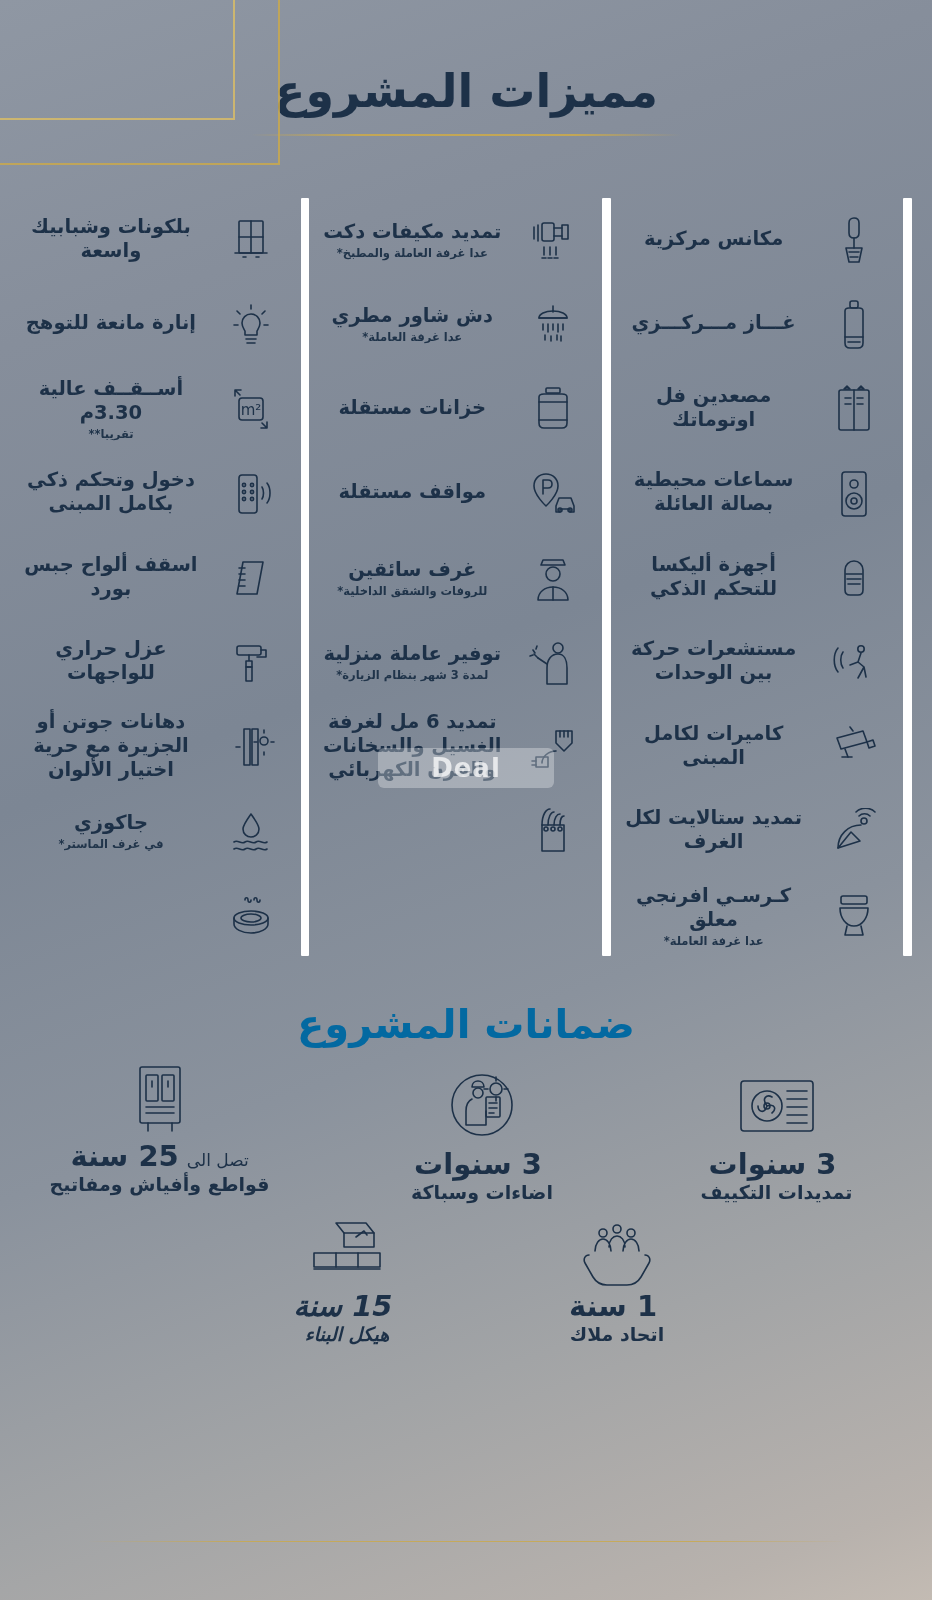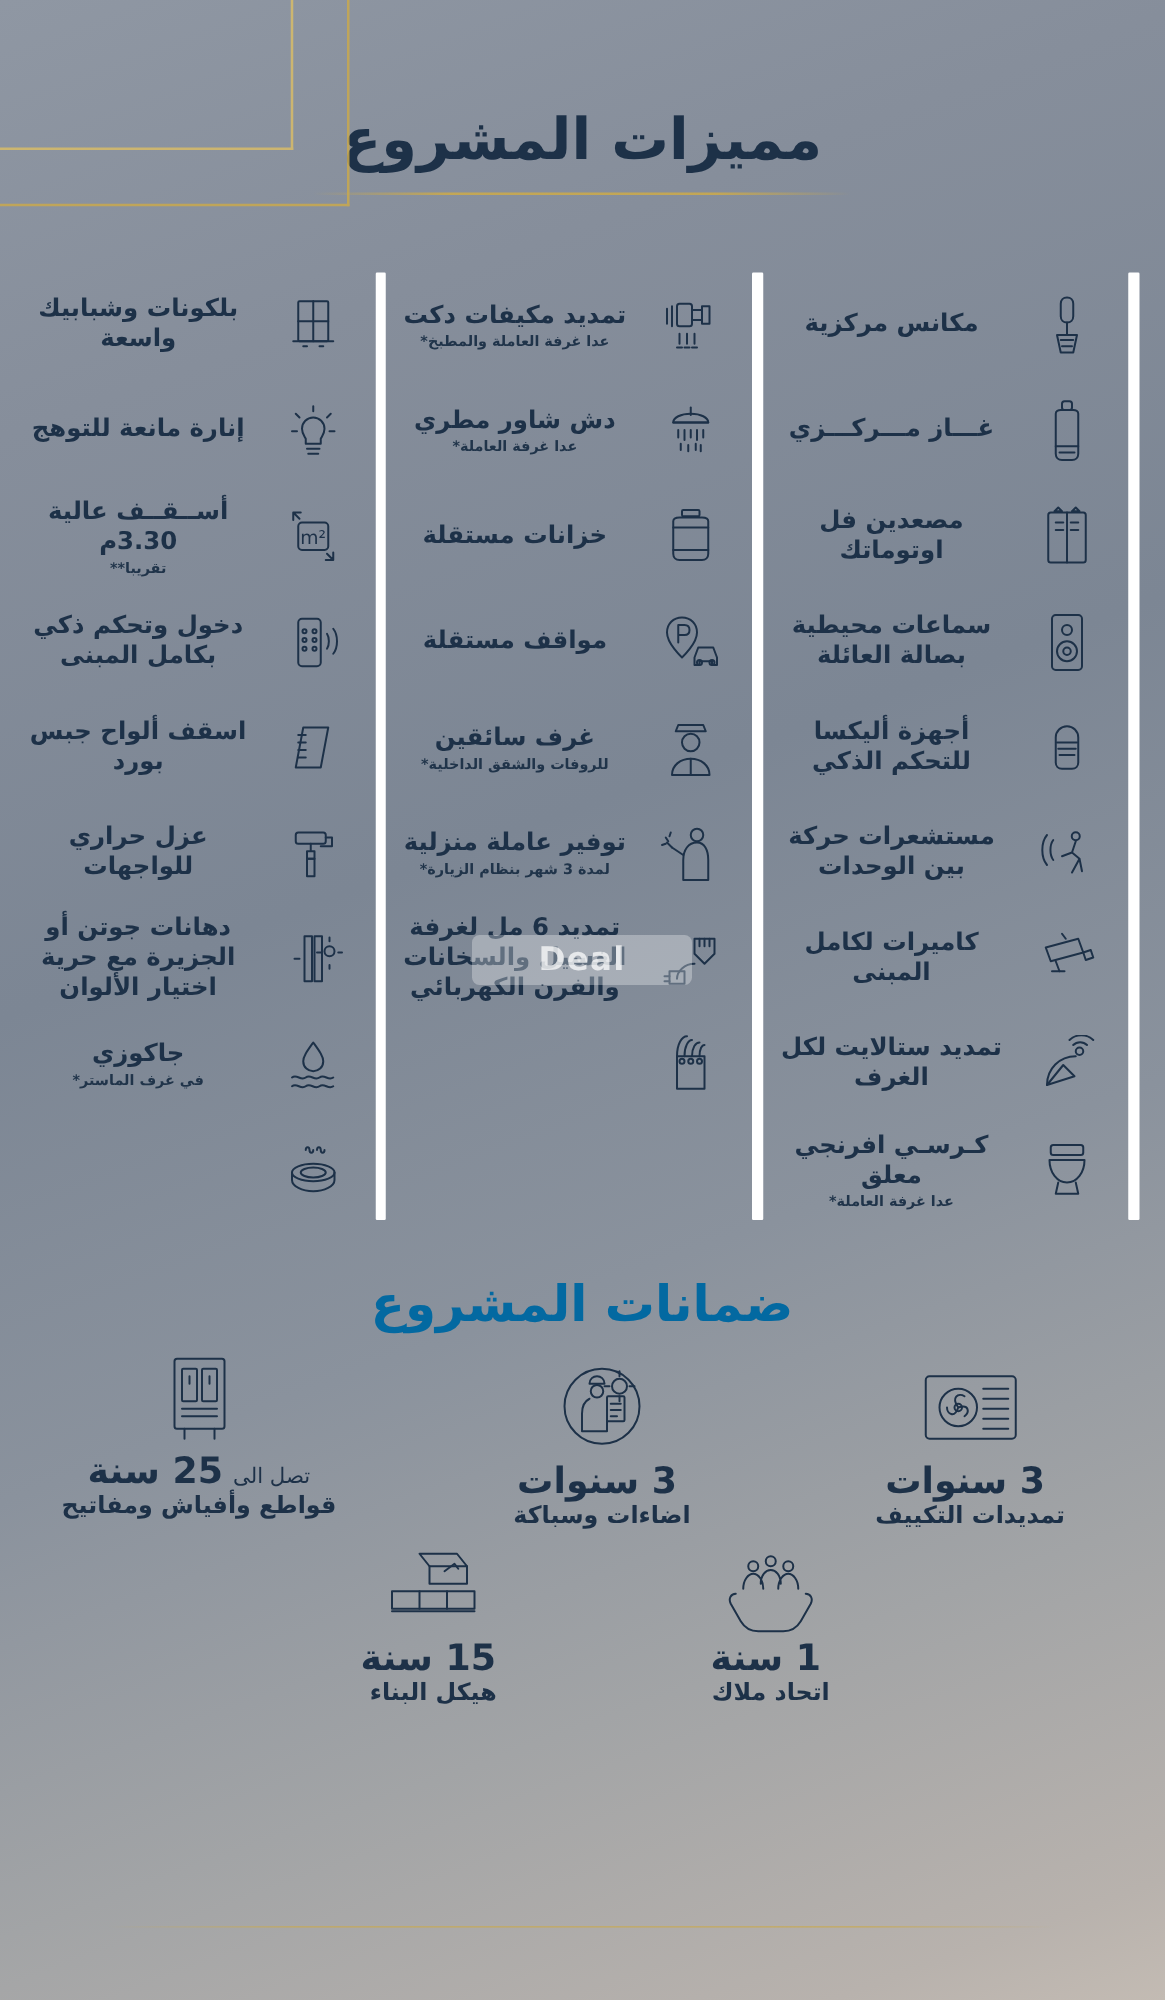--- a/index.html
+++ b/index.html
@@ -52,9 +52,8 @@
     font-size: 46px;
     font-weight: bold;
     color: #1d3148;
-    padding-top: 44px;
+    padding-top: 64px;
     letter-spacing: 0px;
-    margin-top: 40px;
   }
   .title-rule {
     width: 430px;

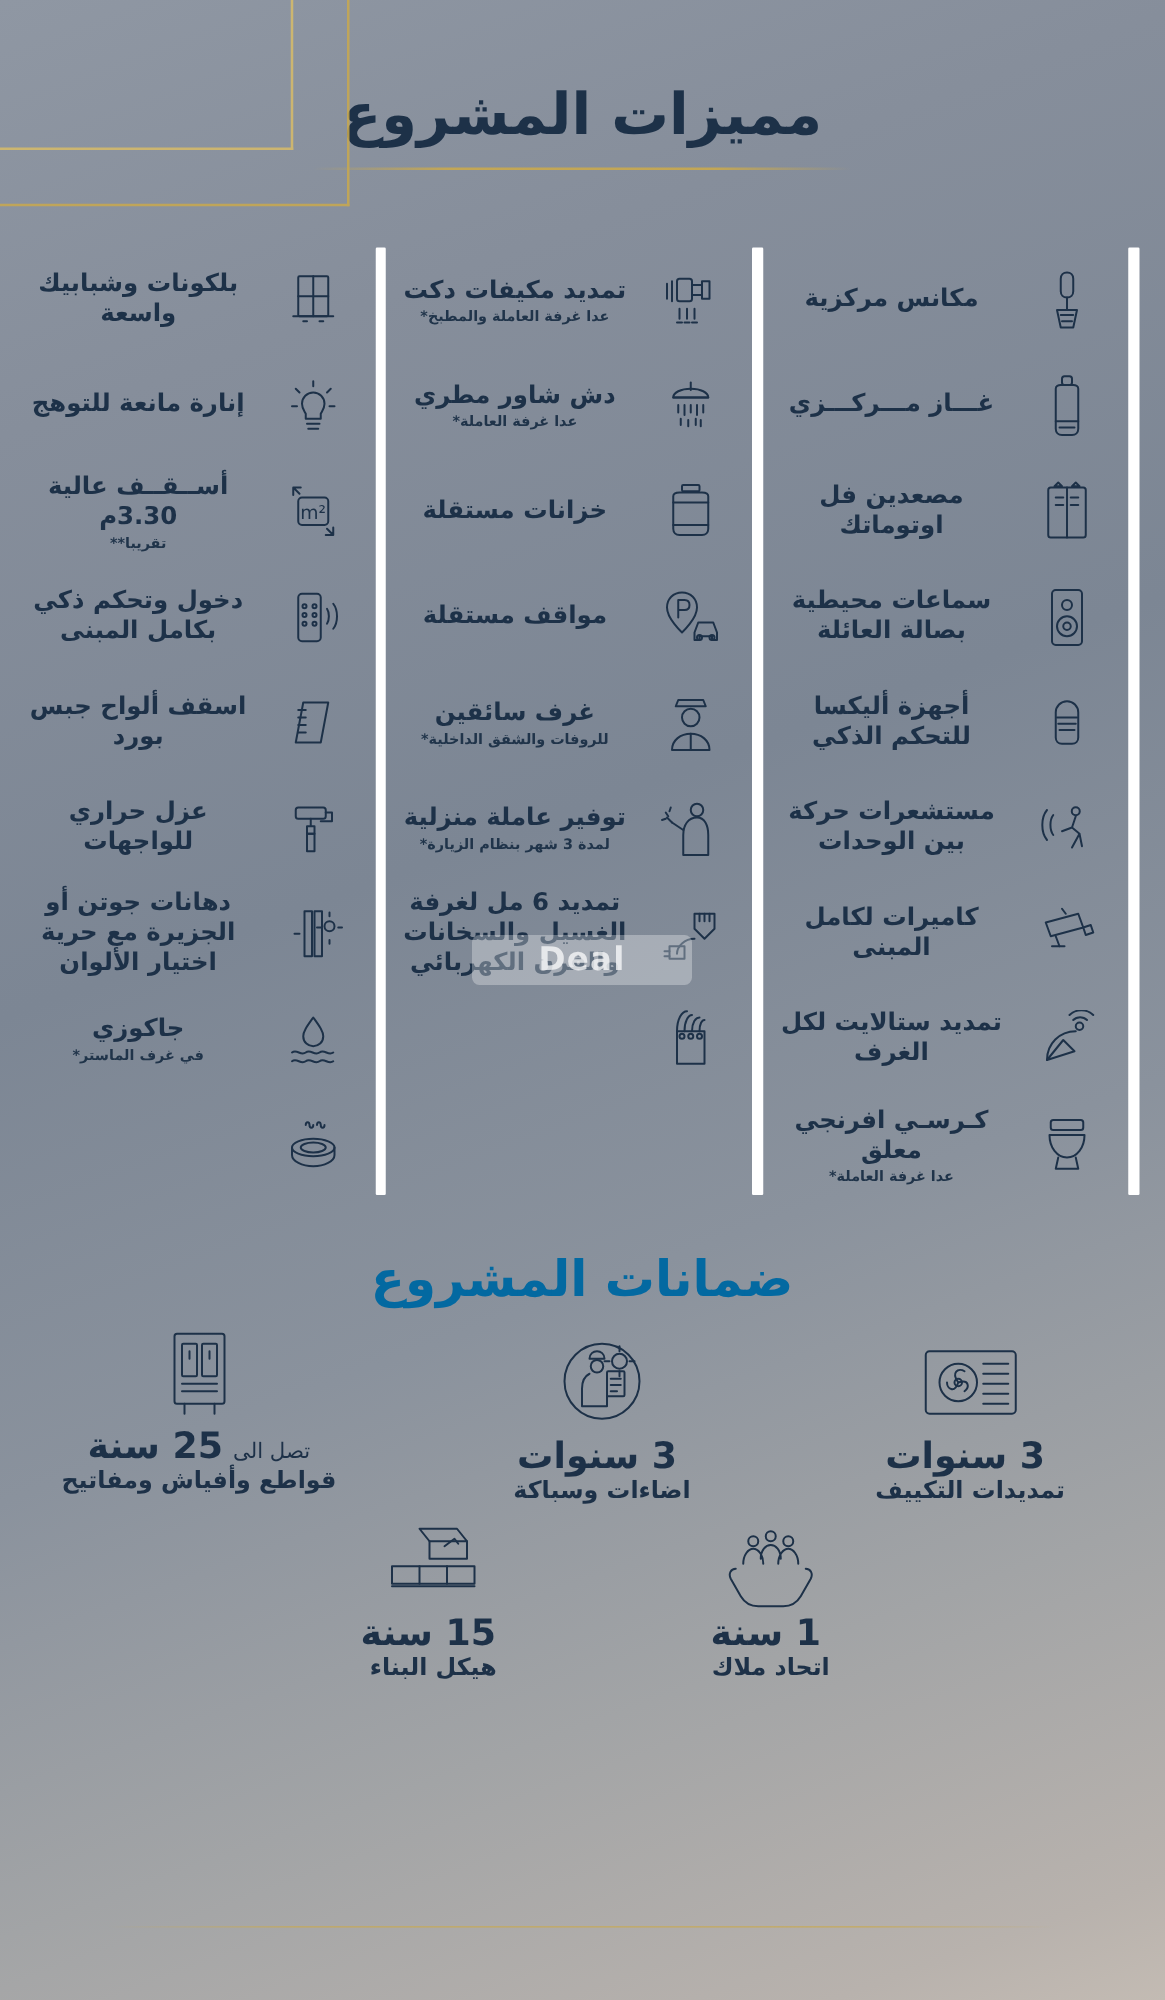--- a/index.html
+++ b/index.html
@@ -165,7 +165,7 @@
   #g-light  { top: 0px;   right: 330px; width: 240px; }
   #g-elec   { top: -8px;  right: 640px; width: 265px; }
   #g-union  { top: 148px; right: 200px; width: 230px; }
-  #g-struct { top: 148px; right: 470px; width: 230px; }
+  #g-struct { top: 148px; right: 470px; width: 230px; font-style: italic; }
 
   
   .watermark {

